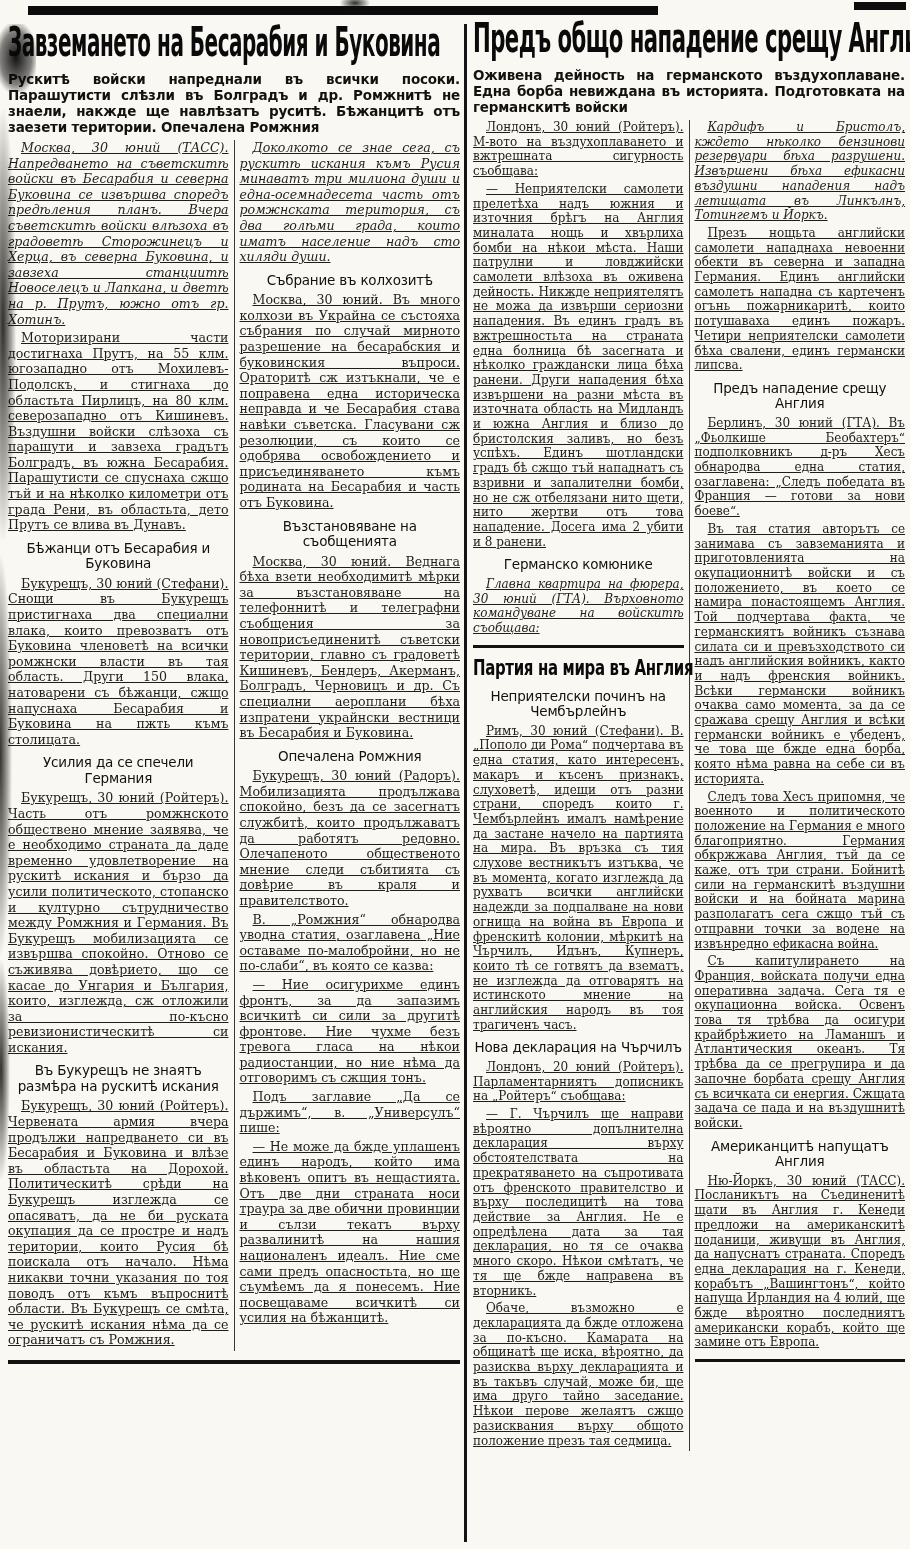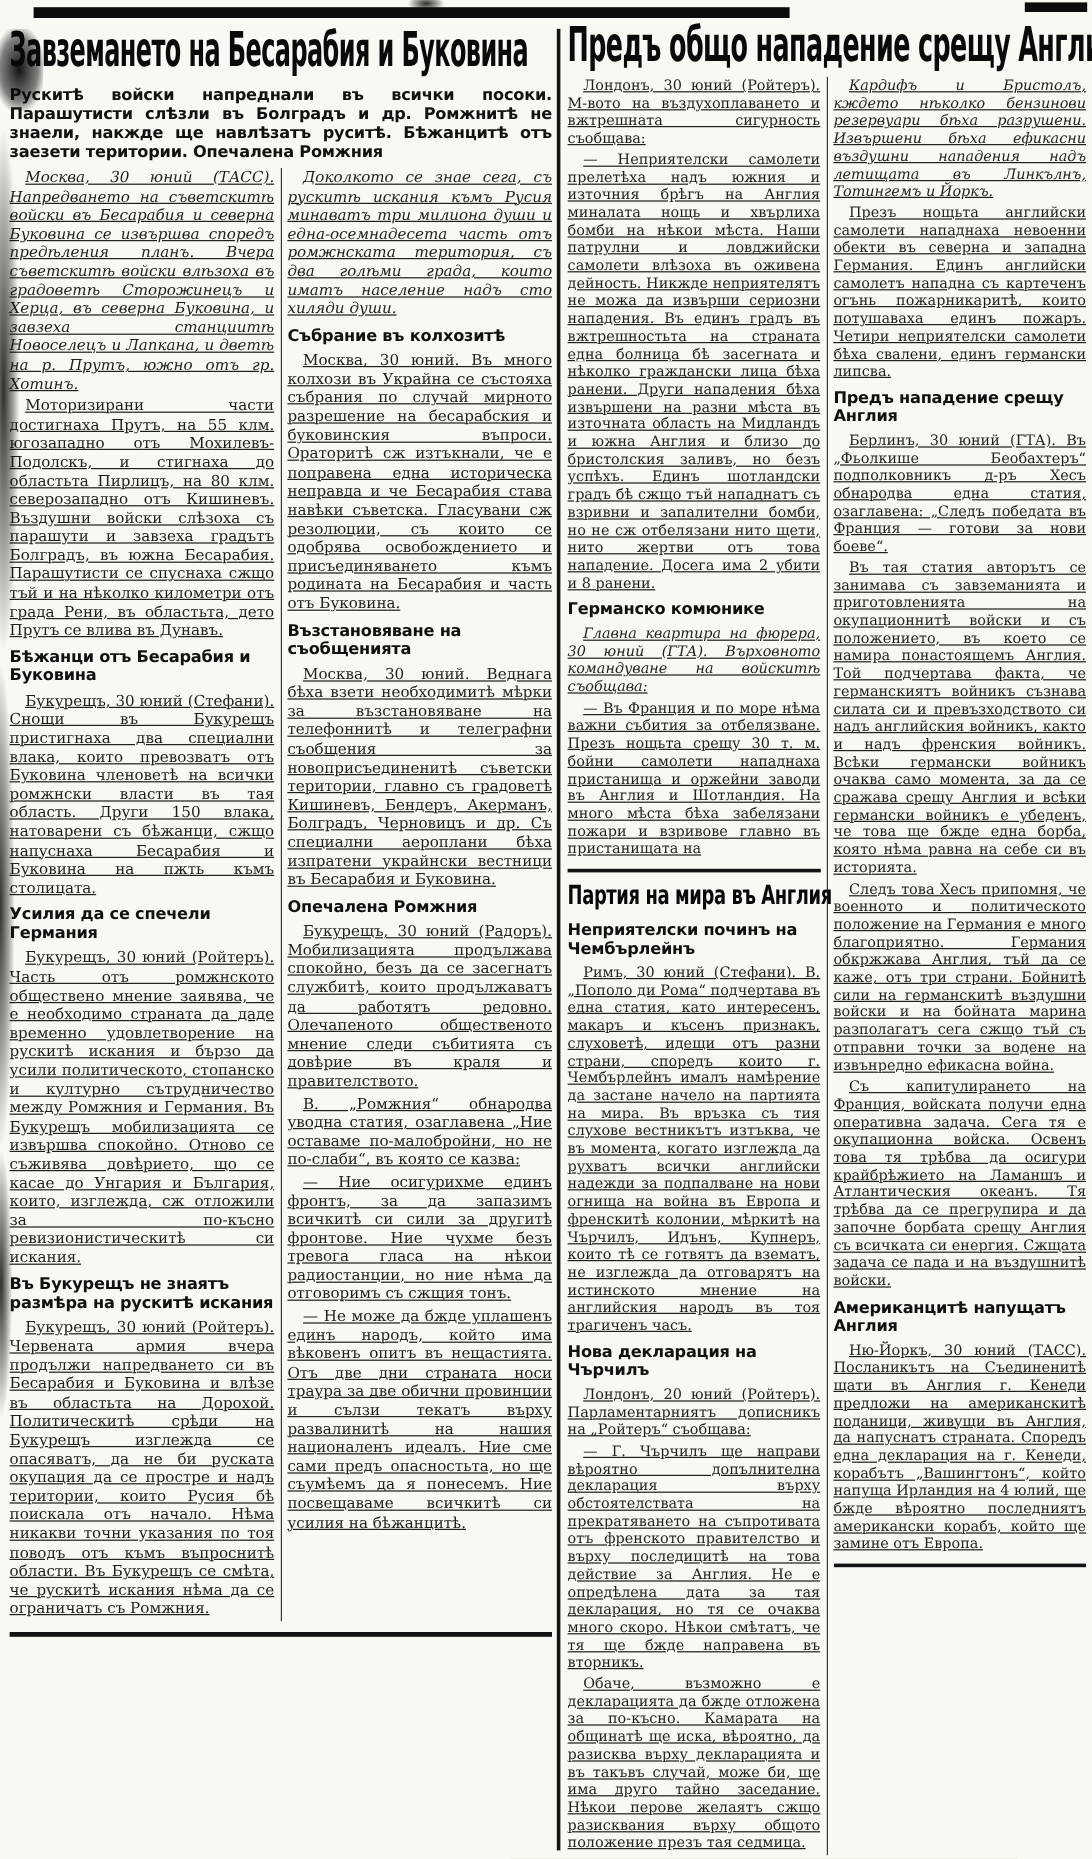--- a/index.html
+++ b/index.html
@@ -93,6 +93,7 @@
 
   <section class="right-sec">
     <h1 class="headline"><span class="hl-inner">Предъ общо нападение срещу Англия</span></h1>
+    <p class="deck">Оживена дейность на германското въздухоплаване. Една борба невиждана въ историята. Подготовката на германскитѣ войски</p>
     <div class="cols">
       <div class="col">
           <p class="para">Лондонъ, 30 юний (Ройтеръ). М-вото на въздухоплаването и вжтрешната сигурность съобщава:</p>

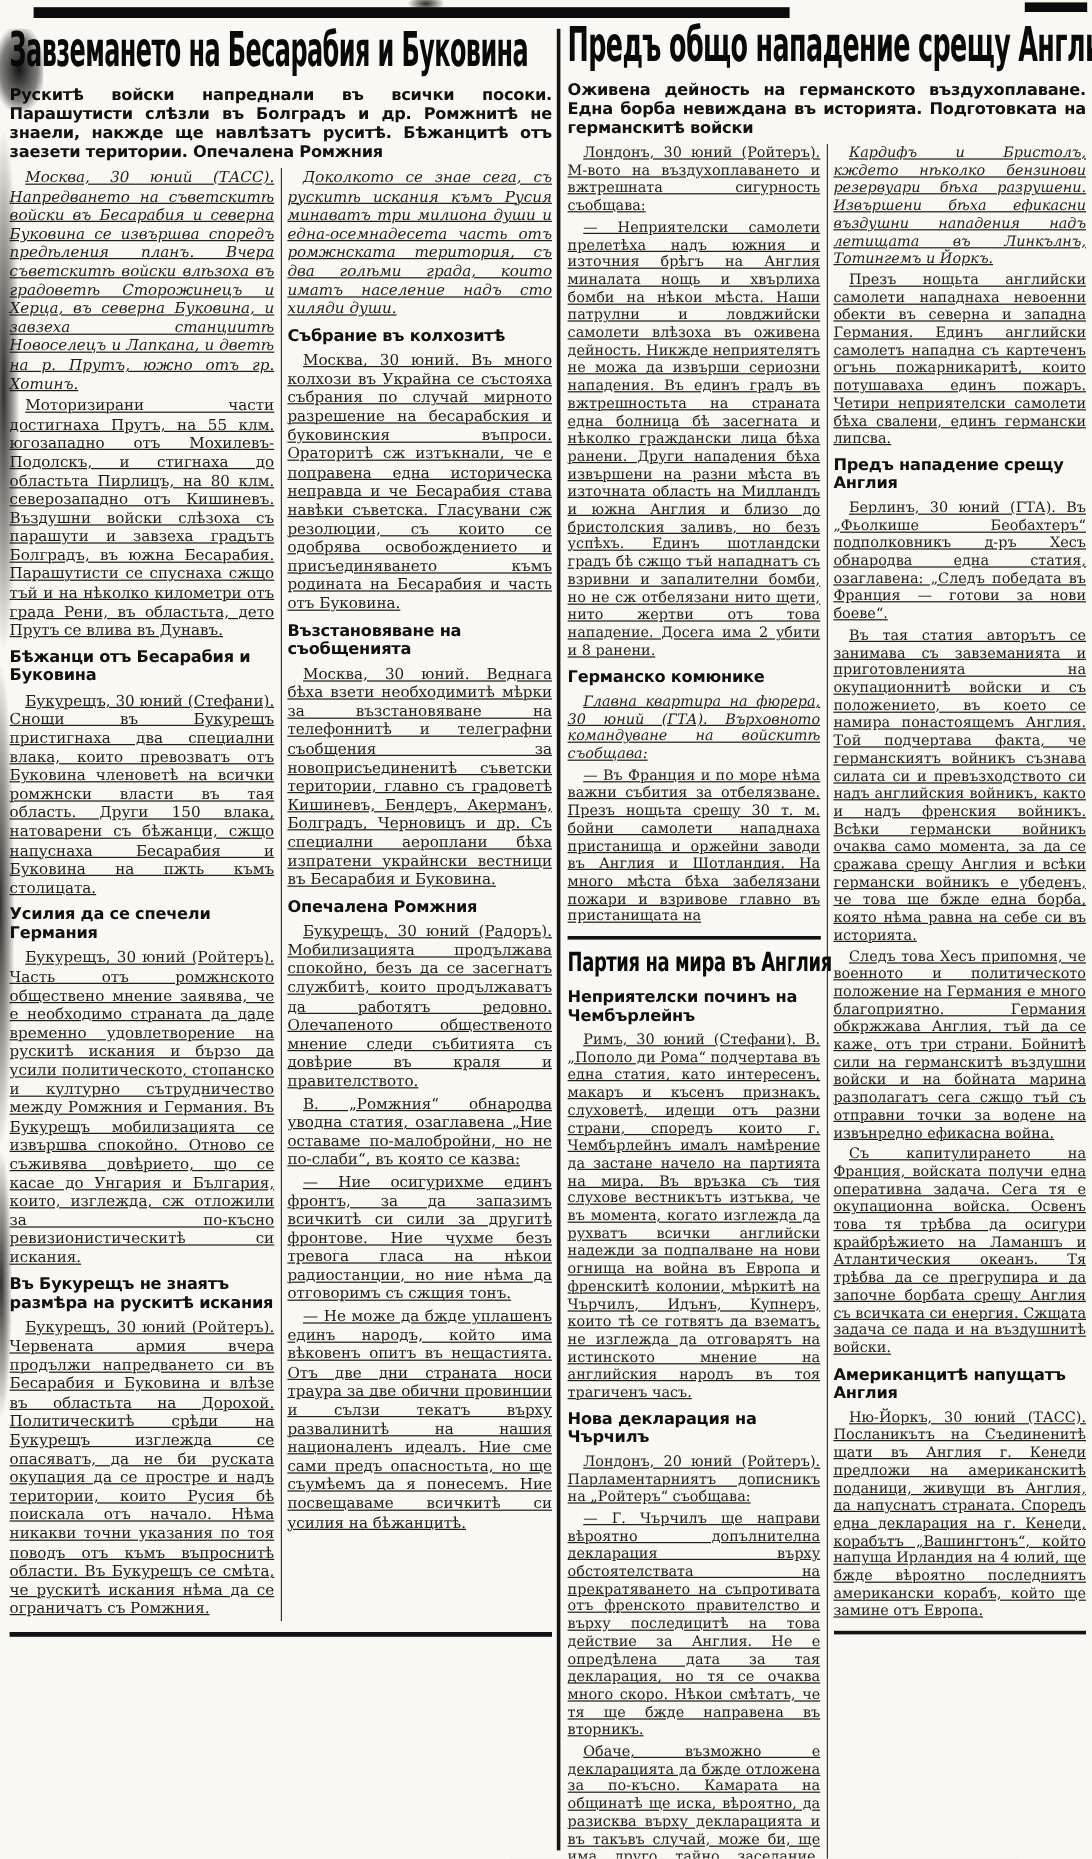--- a/index.html
+++ b/index.html
@@ -33,8 +33,8 @@
   .col p{margin:0 0 3px 0;}
   .col p.para{text-indent:13px;text-decoration:underline;}
   .col p.para.italic{font-style:italic;}
-  .col p.subhead{font-family:"DejaVu Sans",sans-serif;font-weight:bold;font-size:13.5px;
-                 line-height:15.5px;text-align:left;text-indent:0;margin:8px 0 4px 0;
+  .col p.subhead{font-family:"DejaVu Sans",sans-serif;font-weight:normal;font-size:13.5px;
+                 line-height:15.5px;text-align:center;text-indent:0;margin:8px 0 4px 0;
                  letter-spacing:-.2px;color:#131110;}
   .col .hrule{height:3px;background:#121212;margin:9px 0 7px 0;}
   .col h2.headline2{margin:4px 0 2px 0;height:26px;font-family:"DejaVu Sans",sans-serif;

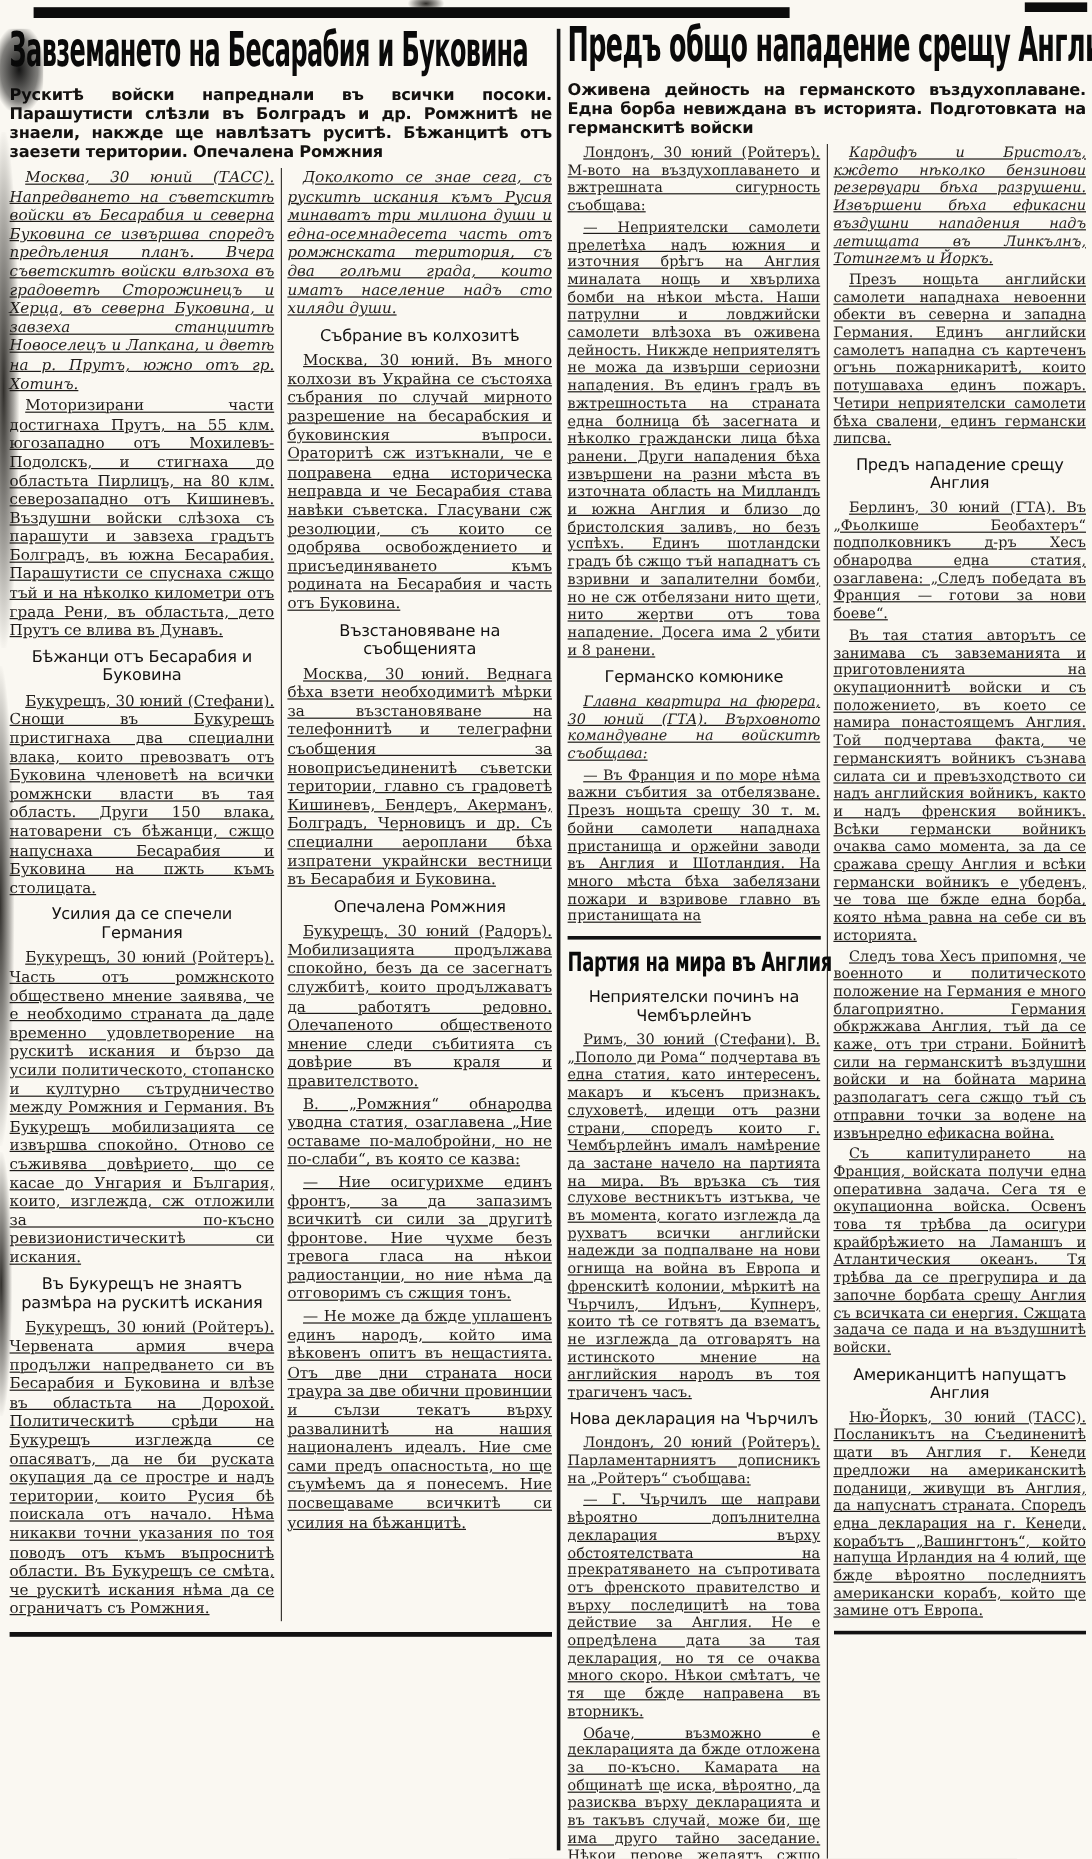--- a/index.html
+++ b/index.html
@@ -100,7 +100,6 @@
           <p class="para">— Неприятелски самолети прелетѣха надъ южния и източния брѣгъ на Англия миналата нощь и хвърлиха бомби на нѣкои мѣста. Наши патрулни и ловджийски самолети влѣзоха въ оживена дейность. Никжде неприятелятъ не можа да извърши сериозни нападения. Въ единъ градъ въ вжтрешностьта на страната една болница бѣ засегната и нѣколко граждански лица бѣха ранени. Други нападения бѣха извършени на разни мѣста въ източната область на Мидландъ и южна Англия и близо до бристолския заливъ, но безъ успѣхъ. Единъ шотландски градъ бѣ сжщо тъй нападнатъ съ взривни и запалителни бомби, но не сж отбелязани нито щети, нито жертви отъ това нападение. Досега има 2 убити и 8 ранени.</p>
           <p class="subhead">Германско комюнике</p>
           <p class="para italic">Главна квартира на фюрера, 30 юний (ГТА). Върховното командуване на войскитѣ съобщава:</p>
-          <p class="para">— Въ Франция и по море нѣма важни събития за отбелязване. Презъ нощьта срещу 30 т. м. бойни самолети нападнаха пристанища и оржейни заводи въ Англия и Шотландия. На много мѣста бѣха забелязани пожари и взривове главно въ пристанищата на</p>
           <div class="hrule"></div>
           <h2 class="headline2"><span class="h2-inner">Партия на мира въ Англия</span></h2>
           <p class="subhead">Неприятелски починъ на Чембърлейнъ</p>

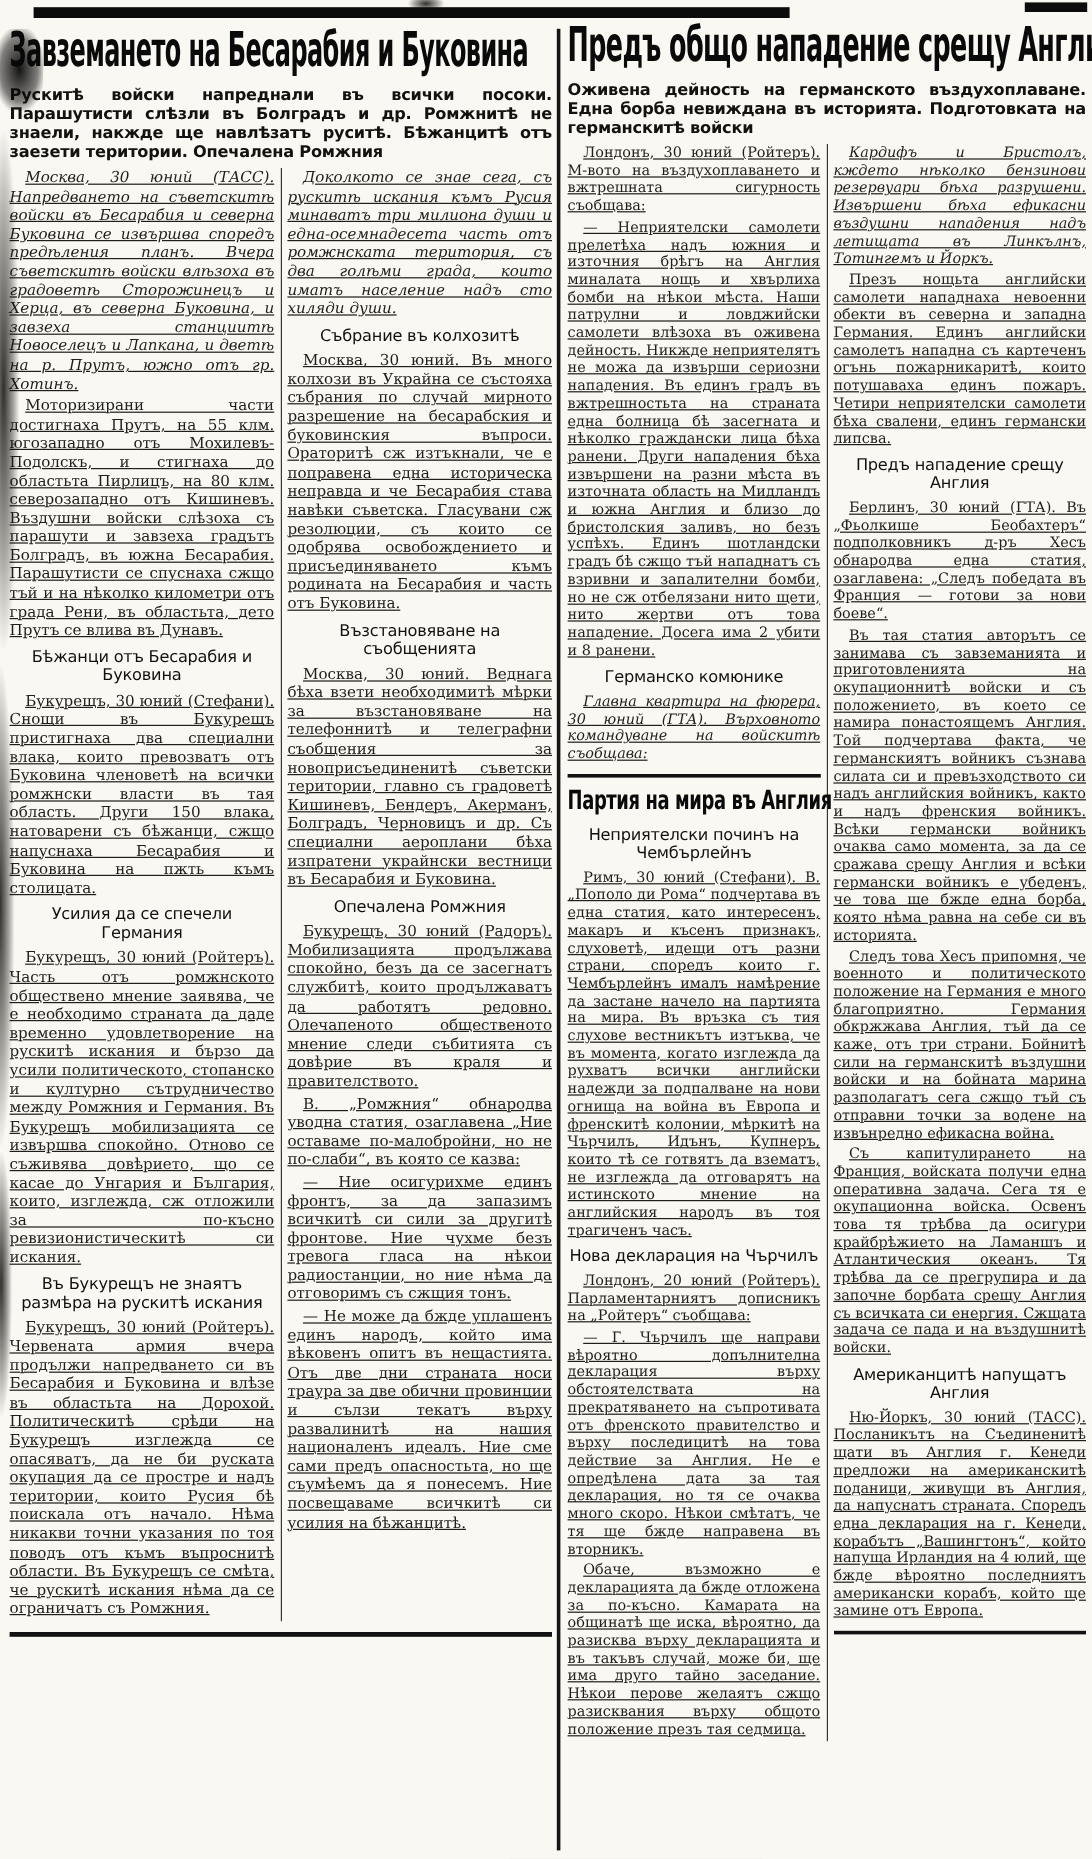--- a/index.html
+++ b/index.html
@@ -85,6 +85,7 @@
           <p class="para">Букурещъ, 30 юний (Радоръ). Мобилизацията продължава спокойно, безъ да се засегнатъ службитѣ, които продължаватъ да работятъ редовно. Олечапеното общественото мнение следи събитията съ довѣрие въ краля и правителството.</p>
           <p class="para">В. „Ромжния“ обнародва уводна статия, озаглавена „Ние оставаме по-малобройни, но не по-слаби“, въ която се казва:</p>
           <p class="para">— Ние осигурихме единъ фронтъ, за да запазимъ всичкитѣ си сили за другитѣ фронтове. Ние чухме безъ тревога гласа на нѣкои радиостанции, но ние нѣма да отговоримъ съ сжщия тонъ.</p>
+          <p class="para">Подъ заглавие „Да се държимъ“, в. „Универсулъ“ пише:</p>
           <p class="para">— Не може да бжде уплашенъ единъ народъ, който има вѣковенъ опитъ въ нещастията. Отъ две дни страната носи траура за две обични провинции и сълзи текатъ върху развалинитѣ на нашия националенъ идеалъ. Ние сме сами предъ опасностьта, но ще съумѣемъ да я понесемъ. Ние посвещаваме всичкитѣ си усилия на бѣжанцитѣ.</p>
         </div>
     </div>

